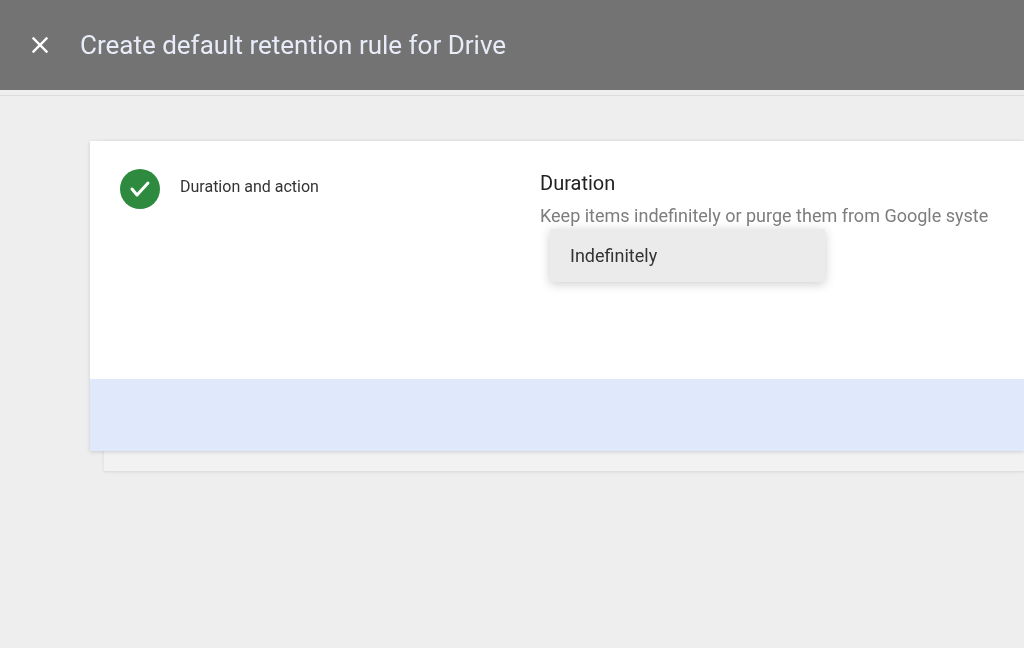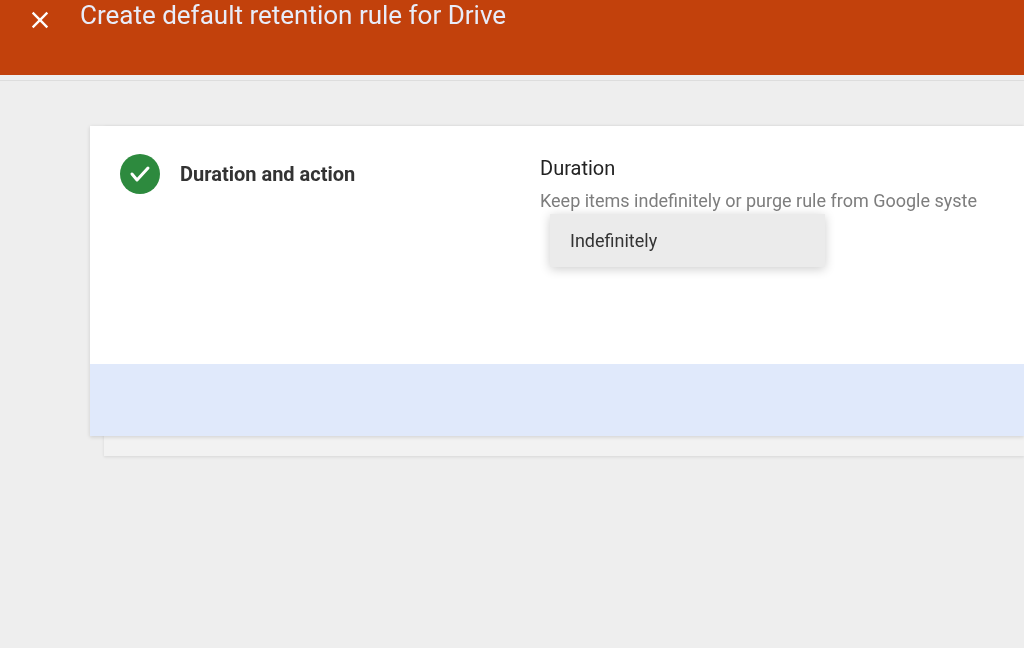--- a/index.html
+++ b/index.html
@@ -16,10 +16,10 @@
       position: relative;
     }
     .header {
-      background: #c2410c;
-      height: 75px;
+      background: #737373;
+      height: 90px;
       display: flex;
-      align-items: flex-start;
+      align-items: center;
       padding-left: 20px;
       color: white;
     }

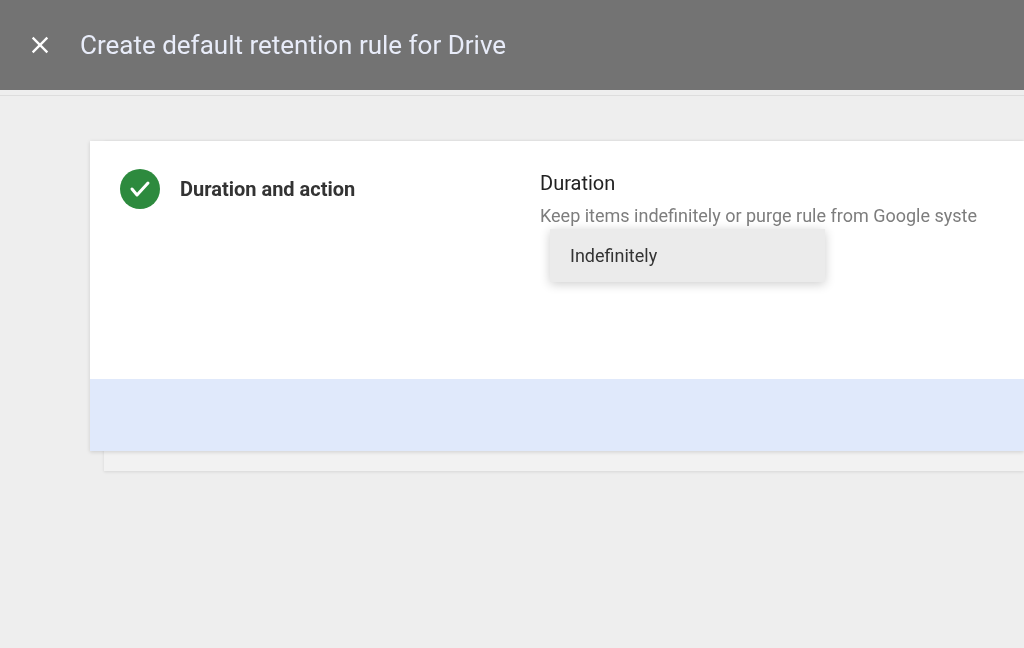--- a/index.html
+++ b/index.html
@@ -90,9 +90,9 @@
       height: 24px;
     }
     .step-label {
-      font-size: 20px;
+      font-size: 16px;
       color: #333;
-      font-weight: 700;
+      font-weight: 400;
       padding-top: 8px;
     }
     .card-right {

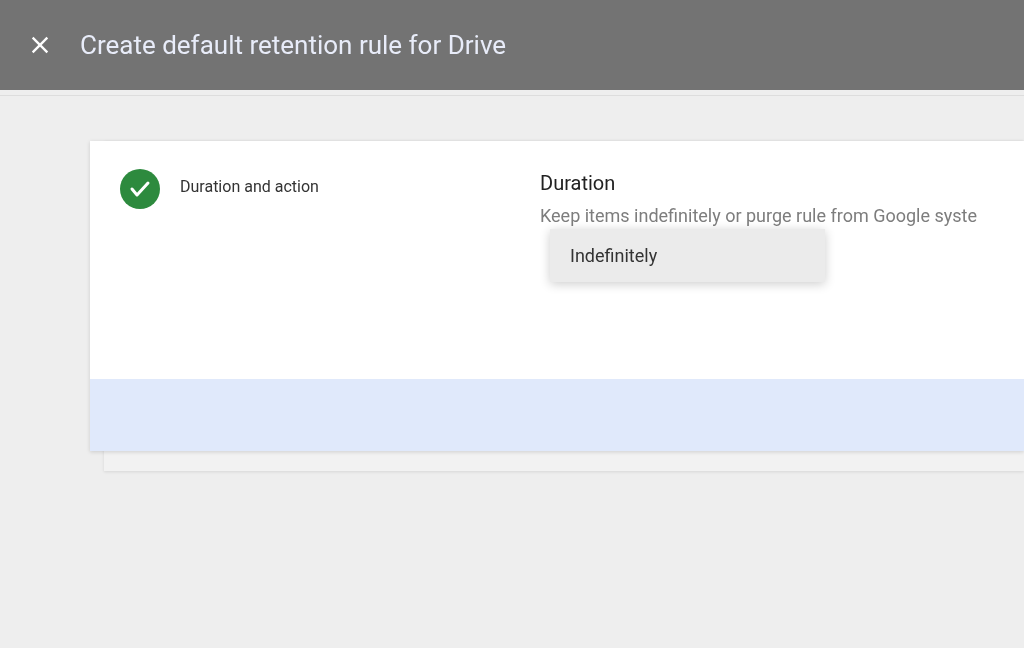--- a/index.html
+++ b/index.html
@@ -166,7 +166,7 @@
     </div>
     <div class="card-right">
       <div class="section-heading">Duration</div>
-      <div class="section-description">Keep items indefinitely or purge rule from Google syste</div>
+      <div class="section-description">Keep items indefinitely or purge them from Google syste</div>
     </div>
     <div class="bottom-strip"></div>
   </div>

